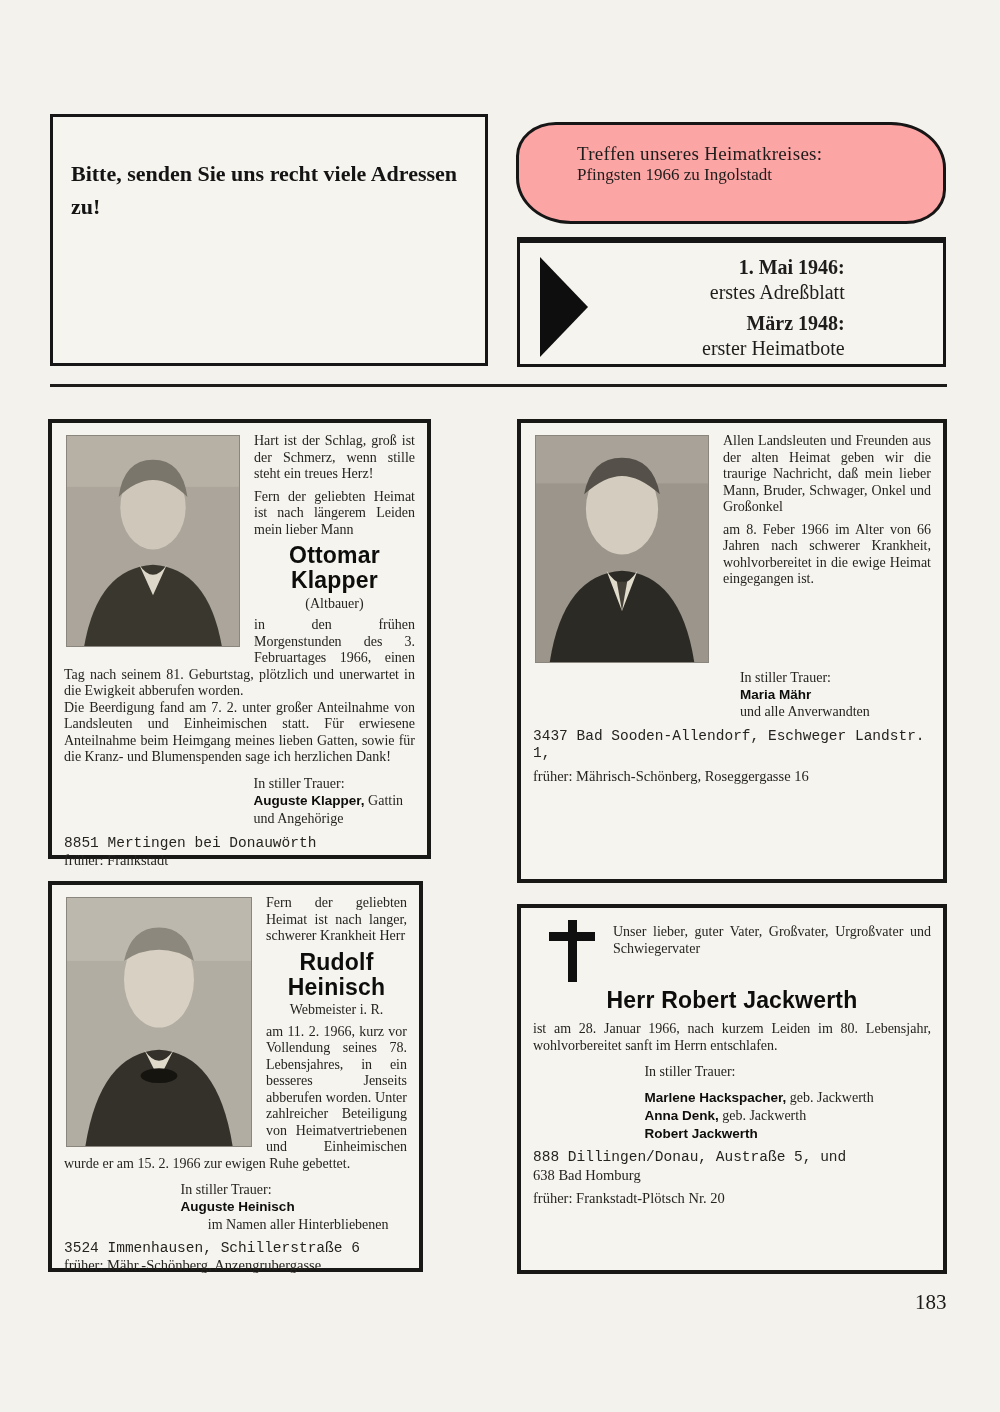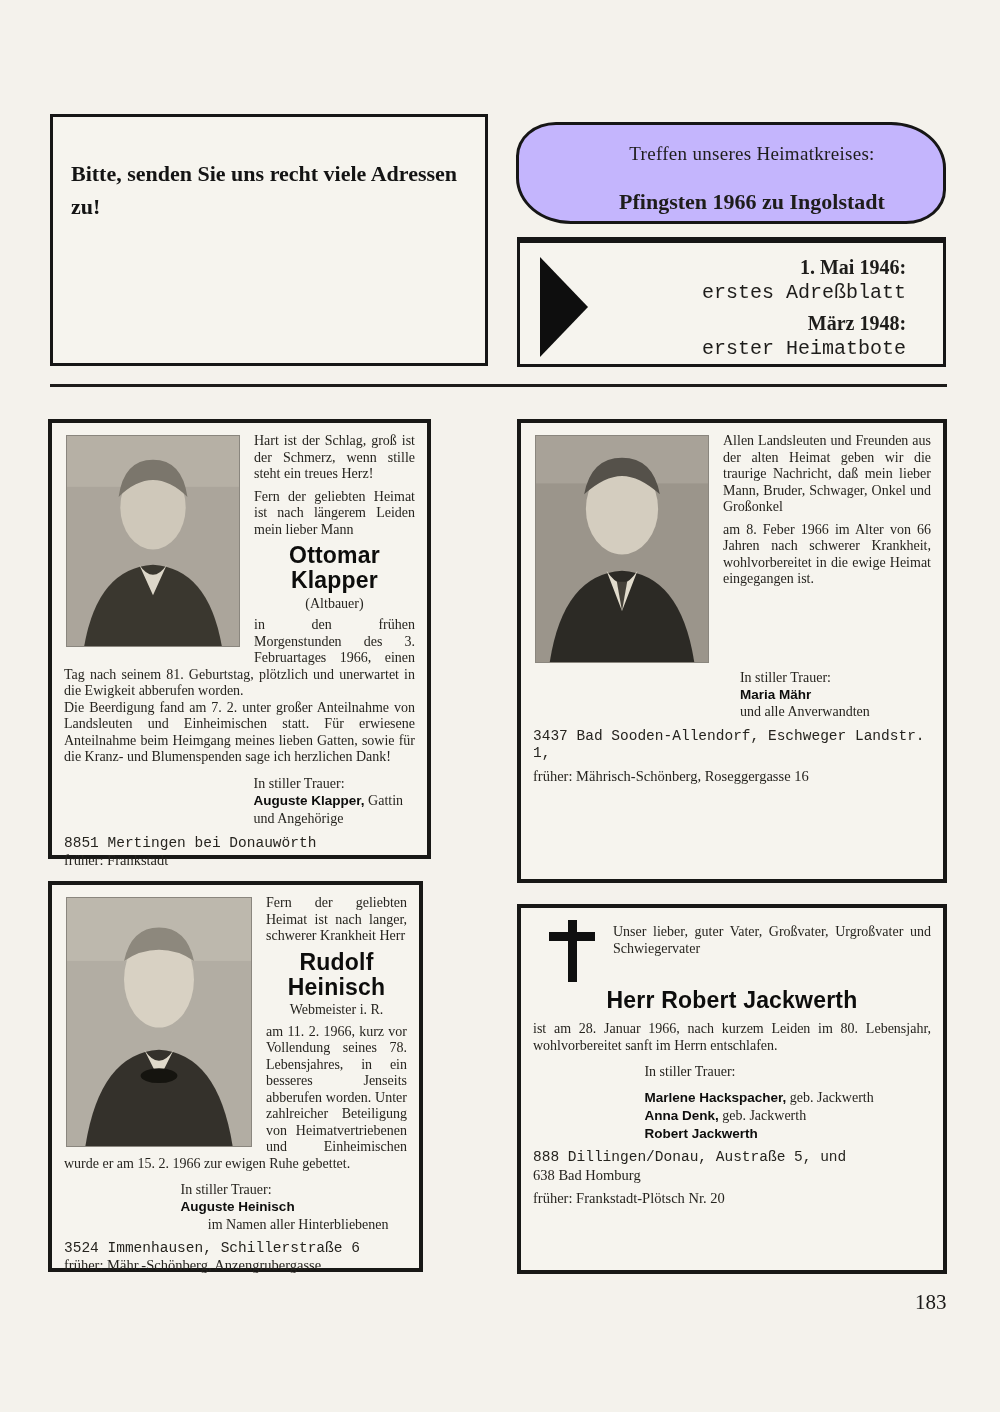--- a/index.html
+++ b/index.html
@@ -43,8 +43,7 @@
     border:3px solid #161616;
     border-radius:40px 55px 40px 55px / 34px 46px 34px 46px;
     padding:18px 16px 0 58px;
-    background:#c4b5fd;
-    text-align:center;
+    background:#fca5a5;
   }
   #meeting .mline1 { font-size:19px; letter-spacing:0.3px; }
   #meeting .mline2 { font-size:22px; font-weight:700; margin-top:24px; }

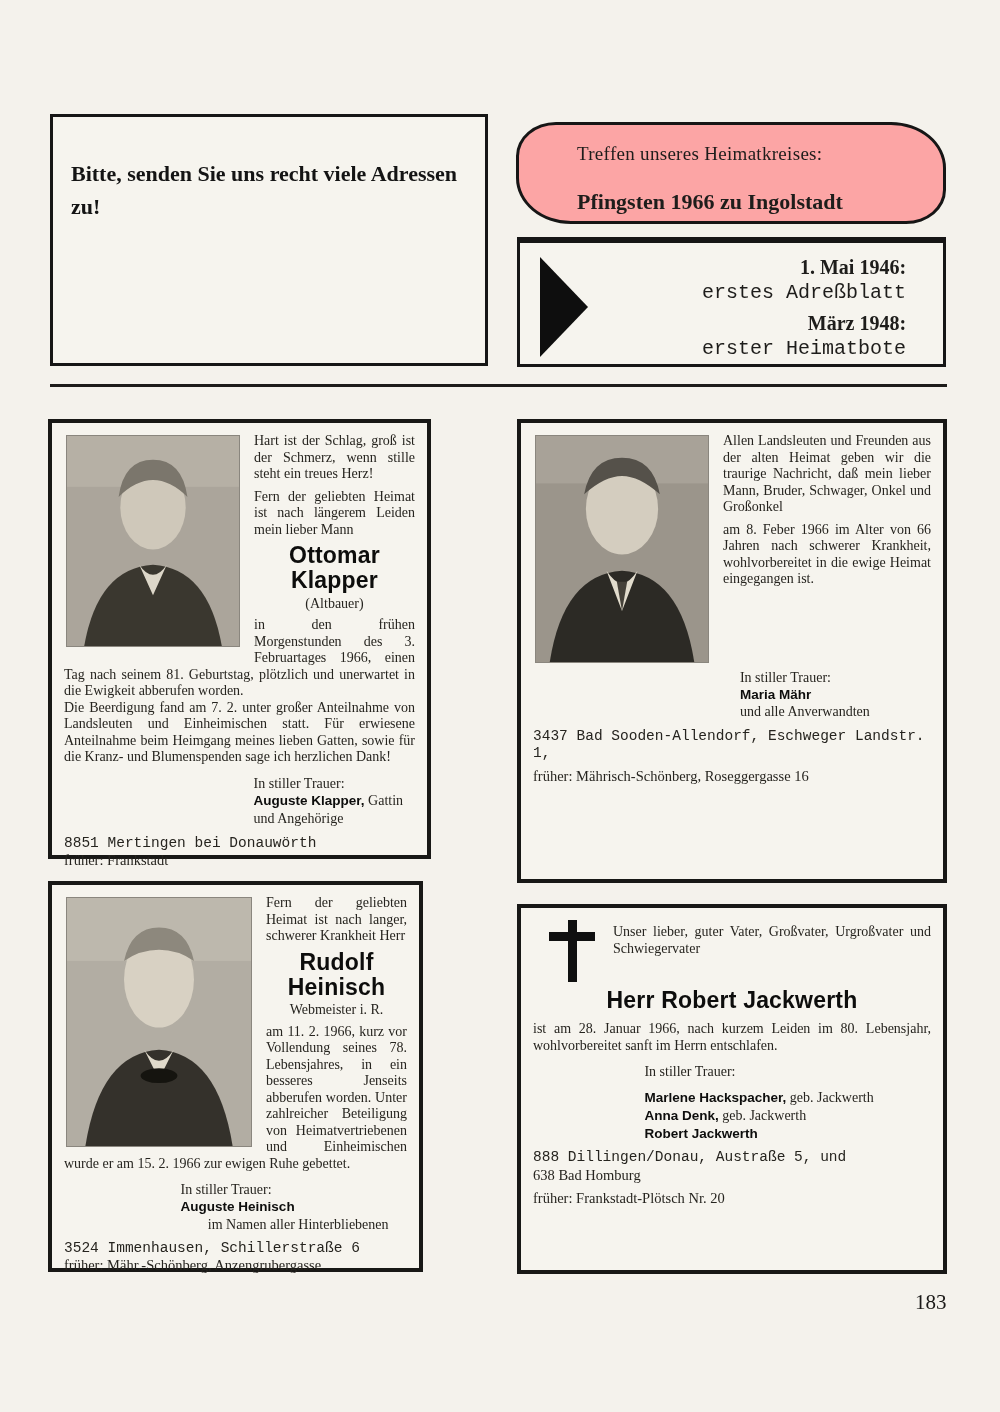--- a/index.html
+++ b/index.html
@@ -46,7 +46,7 @@
     background:#fca5a5;
   }
   #meeting .mline1 { font-size:19px; letter-spacing:0.3px; }
-  #meeting .mline2 { font-size:22px; font-weight:700; margin-top:24px; }
+  #meeting .mline2 { font-size:17px; font-weight:400; margin-top:0; }
 
   
   #milestones {

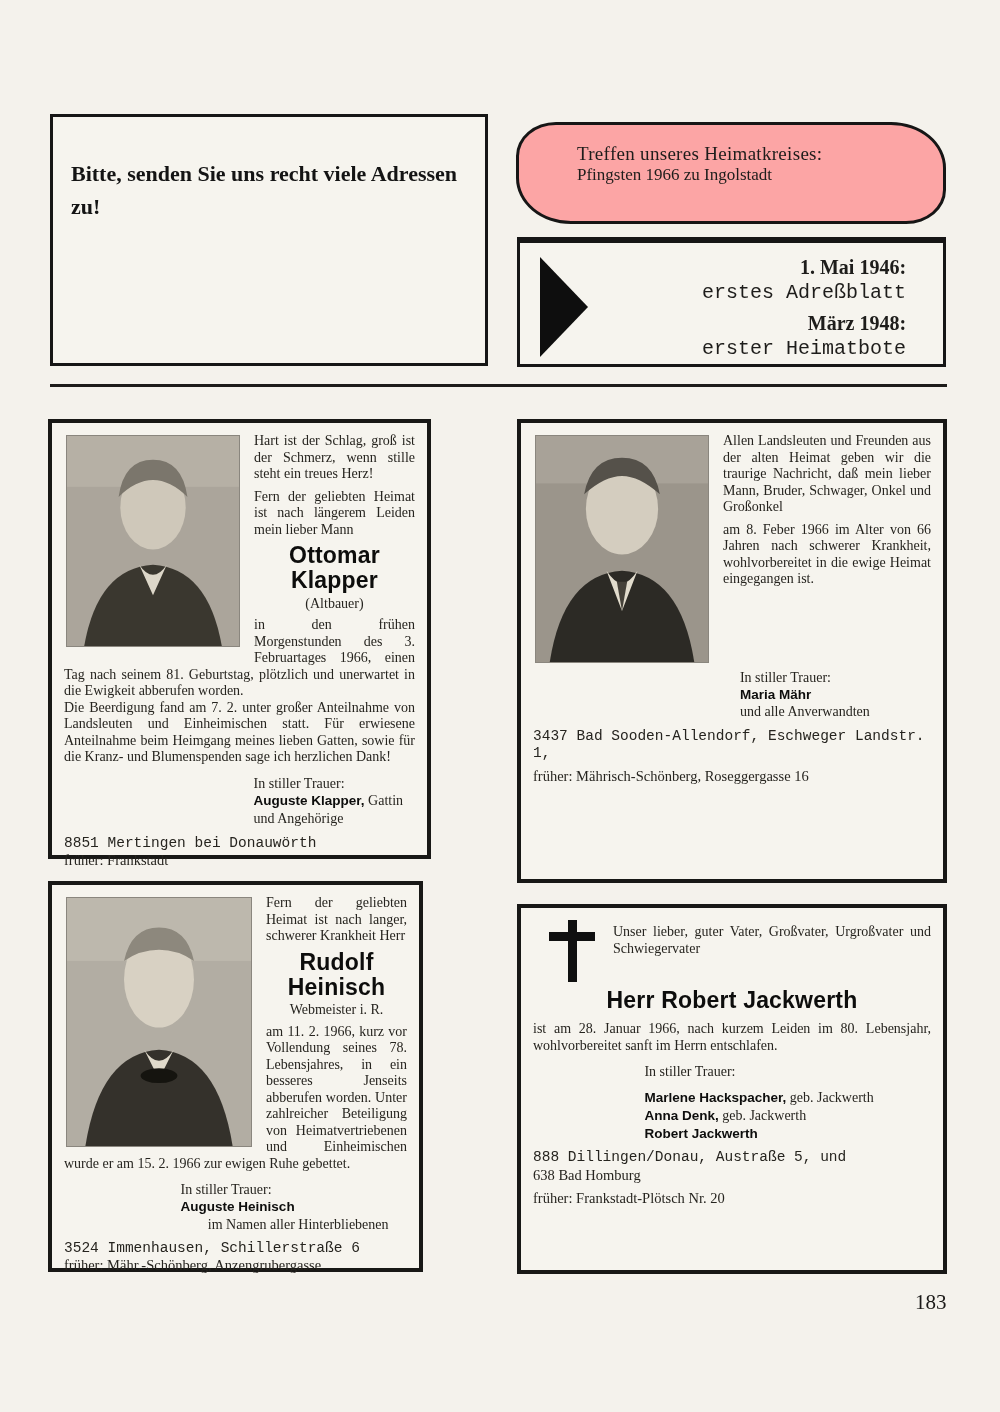--- a/index.html
+++ b/index.html
@@ -65,7 +65,7 @@
   }
   #milestones .mcol { margin-left:26px; font-size:20px; line-height:1.25; }
   #milestones .mdate { font-weight:700; }
-  #milestones .mevent { padding-left:88px;font-family:Liberation Mono, monospace; }
+  #milestones .mevent { padding-left:88px; }
   #milestones .mgroup + .mgroup { margin-top:6px; }
 
   .divider { left:50px; top:384px; width:897px; height:3px; background:#1d1c1a; }

